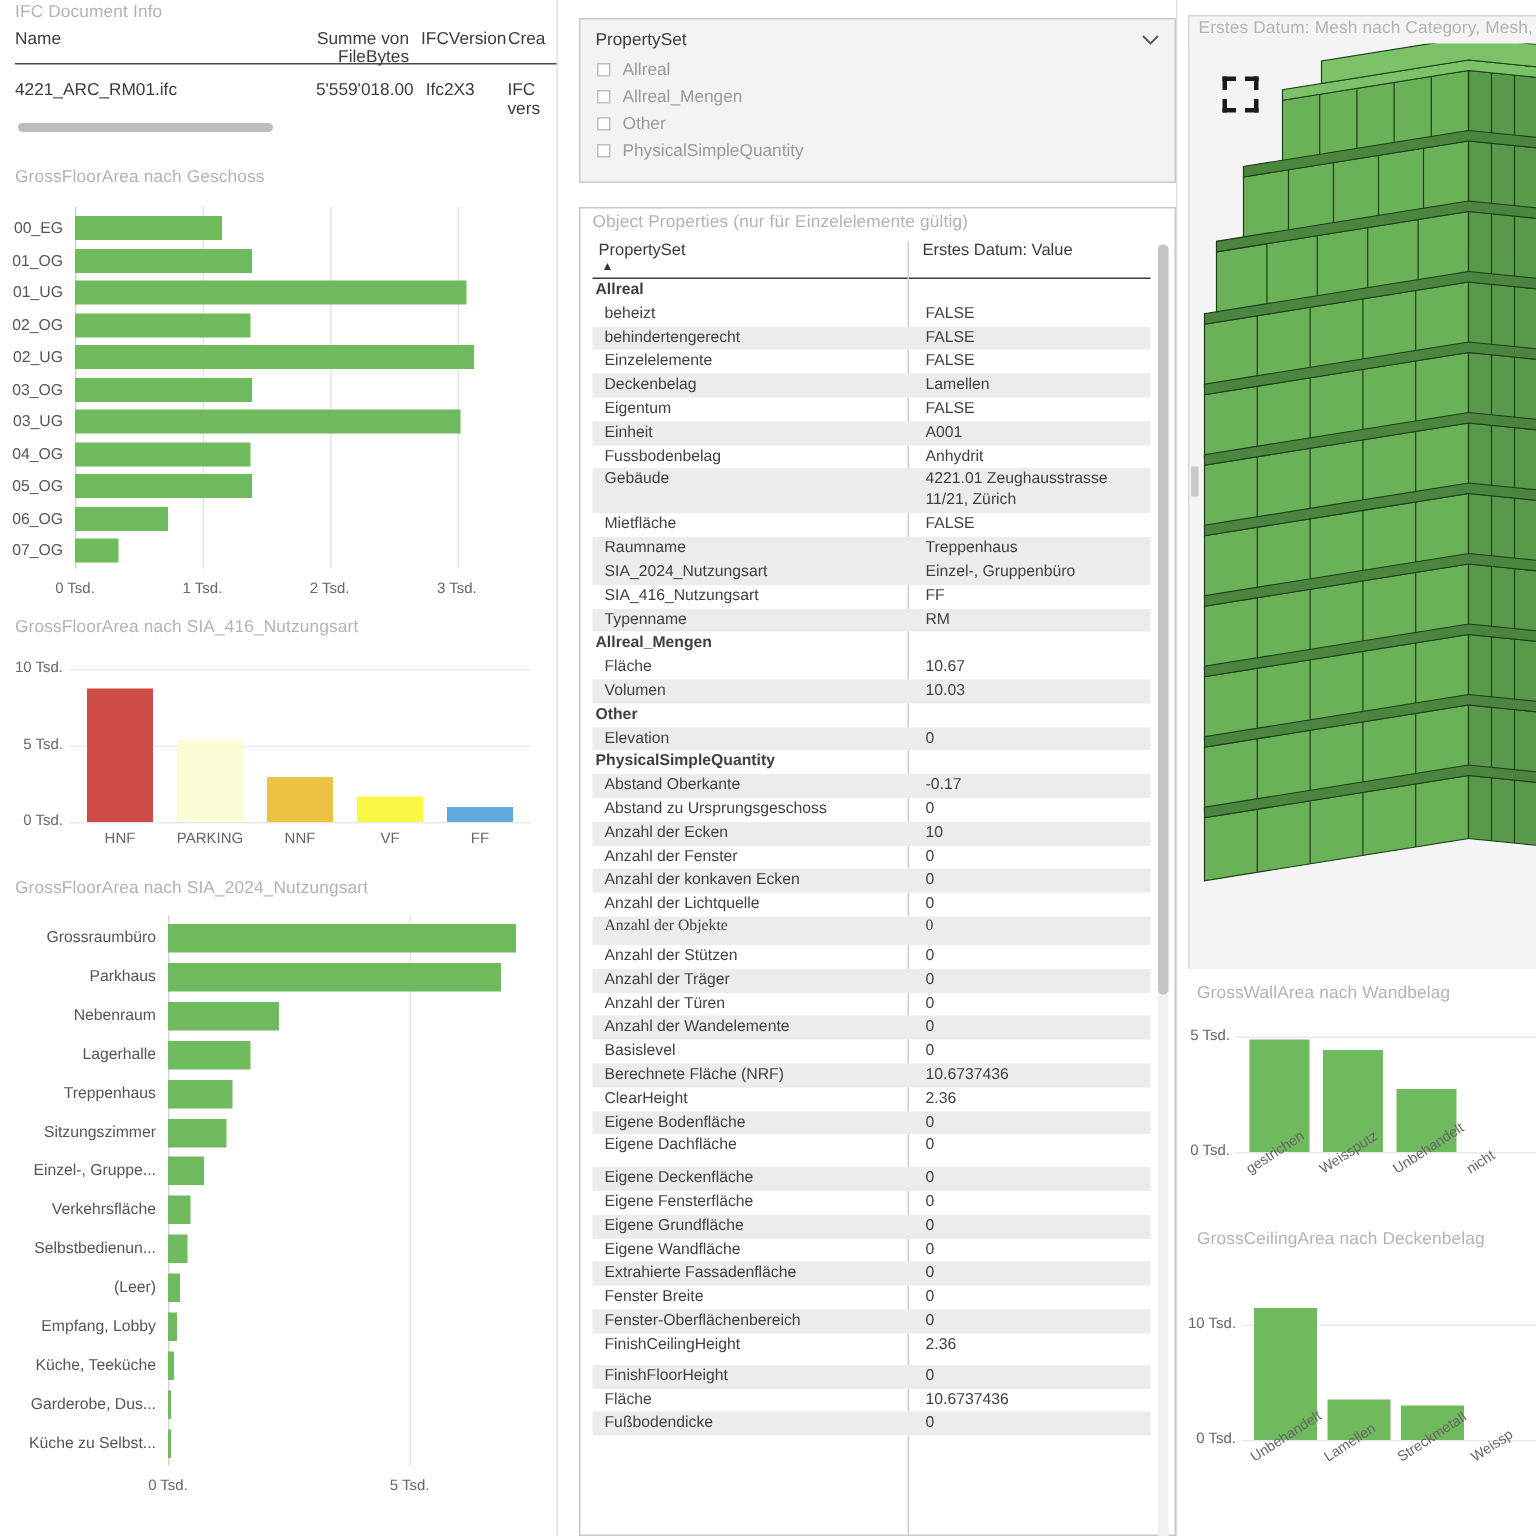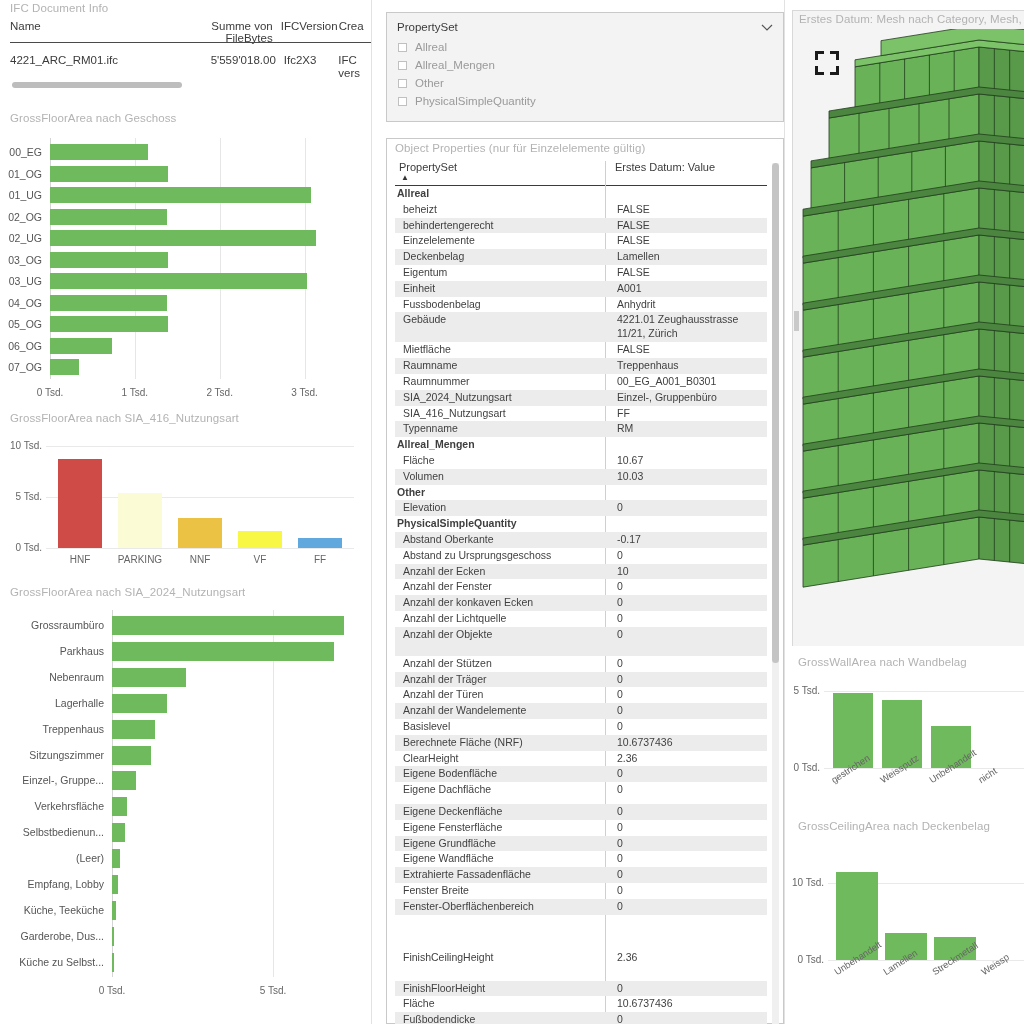--- a/index.html
+++ b/index.html
@@ -323,10 +323,6 @@
           <div class="op-row alt" style="height: 15.8px;">
             <div class="op-name">Raumname</div>
             <div class="op-val">Treppenhaus</div>
-          </div>
-          <div class="op-row" style="height: 15.8px;">
-            <div class="op-name">Raumnummer</div>
-            <div class="op-val">00_EG_A001_B0301</div>
           </div>
           <div class="op-row alt" style="height: 15.8px;">
             <div class="op-name">SIA_2024_Nutzungsart</div>

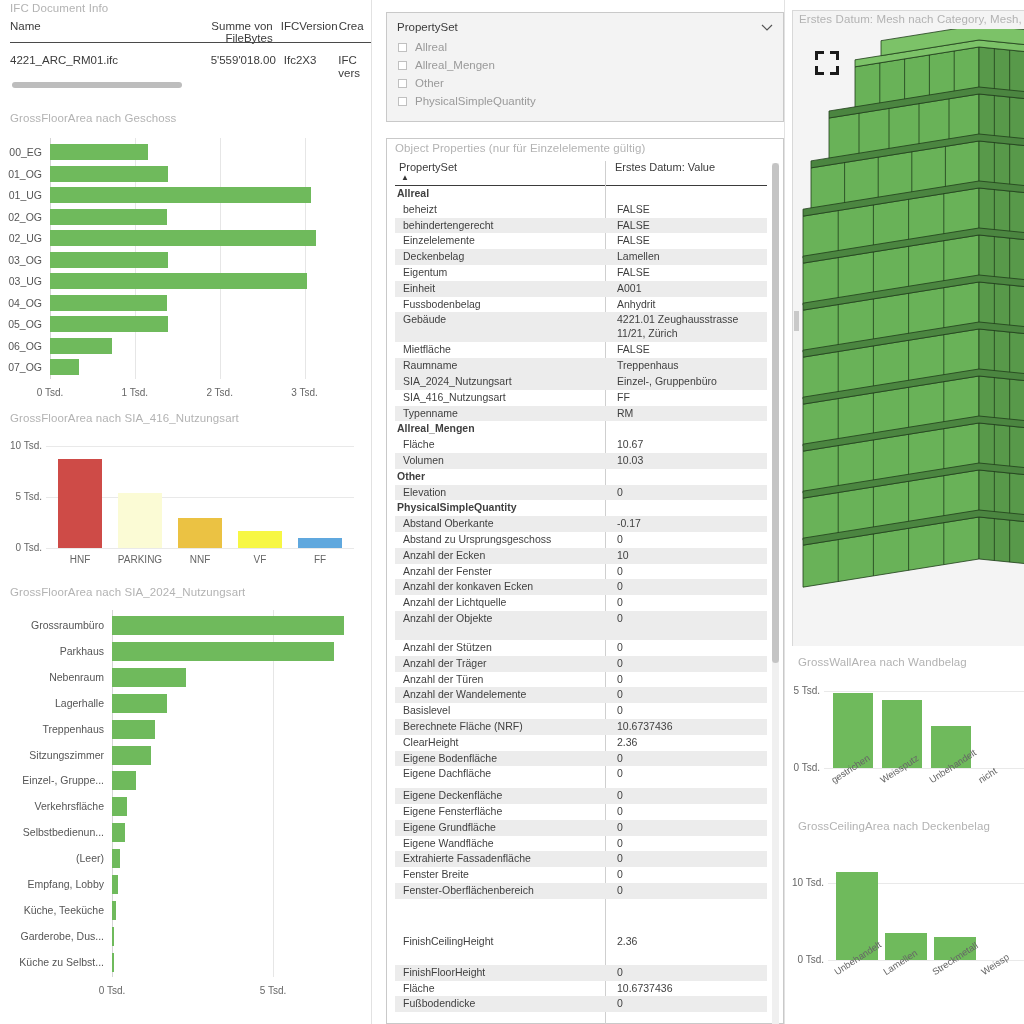--- a/index.html
+++ b/index.html
@@ -381,7 +381,7 @@
             <div class="op-name">Anzahl der Lichtquelle</div>
             <div class="op-val">0</div>
           </div>
-          <div class="op-row alt" style="height: 29px;">
+          <div class="op-row alt" style="height: 19px; font-family: Liberation Serif, serif;">
             <div class="op-name">Anzahl der Objekte</div>
             <div class="op-val">0</div>
           </div>

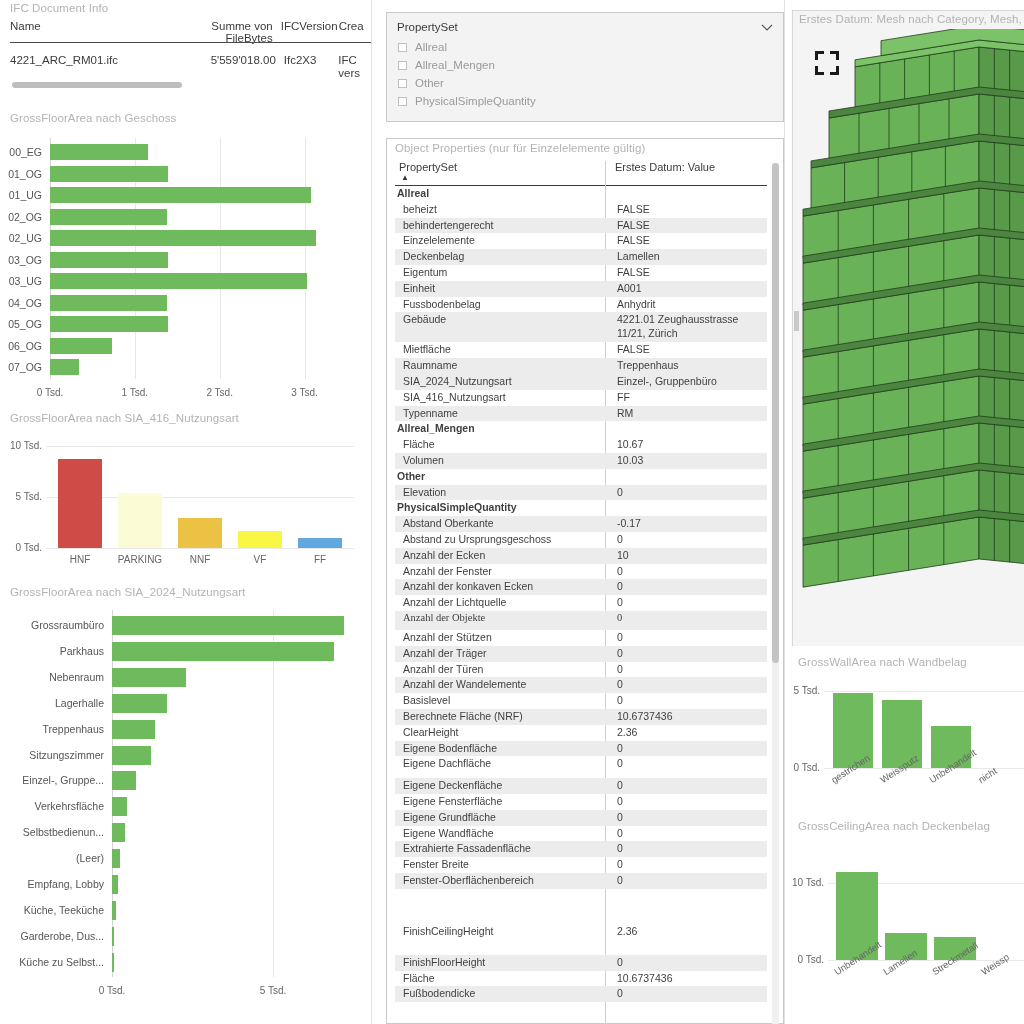--- a/index.html
+++ b/index.html
@@ -449,7 +449,7 @@
             <div class="op-name">Fenster-Oberflächenbereich</div>
             <div class="op-val">0</div>
           </div>
-          <div class="op-row" style="height: 31px; margin-top: 35px;">
+          <div class="op-row" style="height: 21px;">
             <div class="op-name">FinishCeilingHeight</div>
             <div class="op-val">2.36</div>
           </div>

